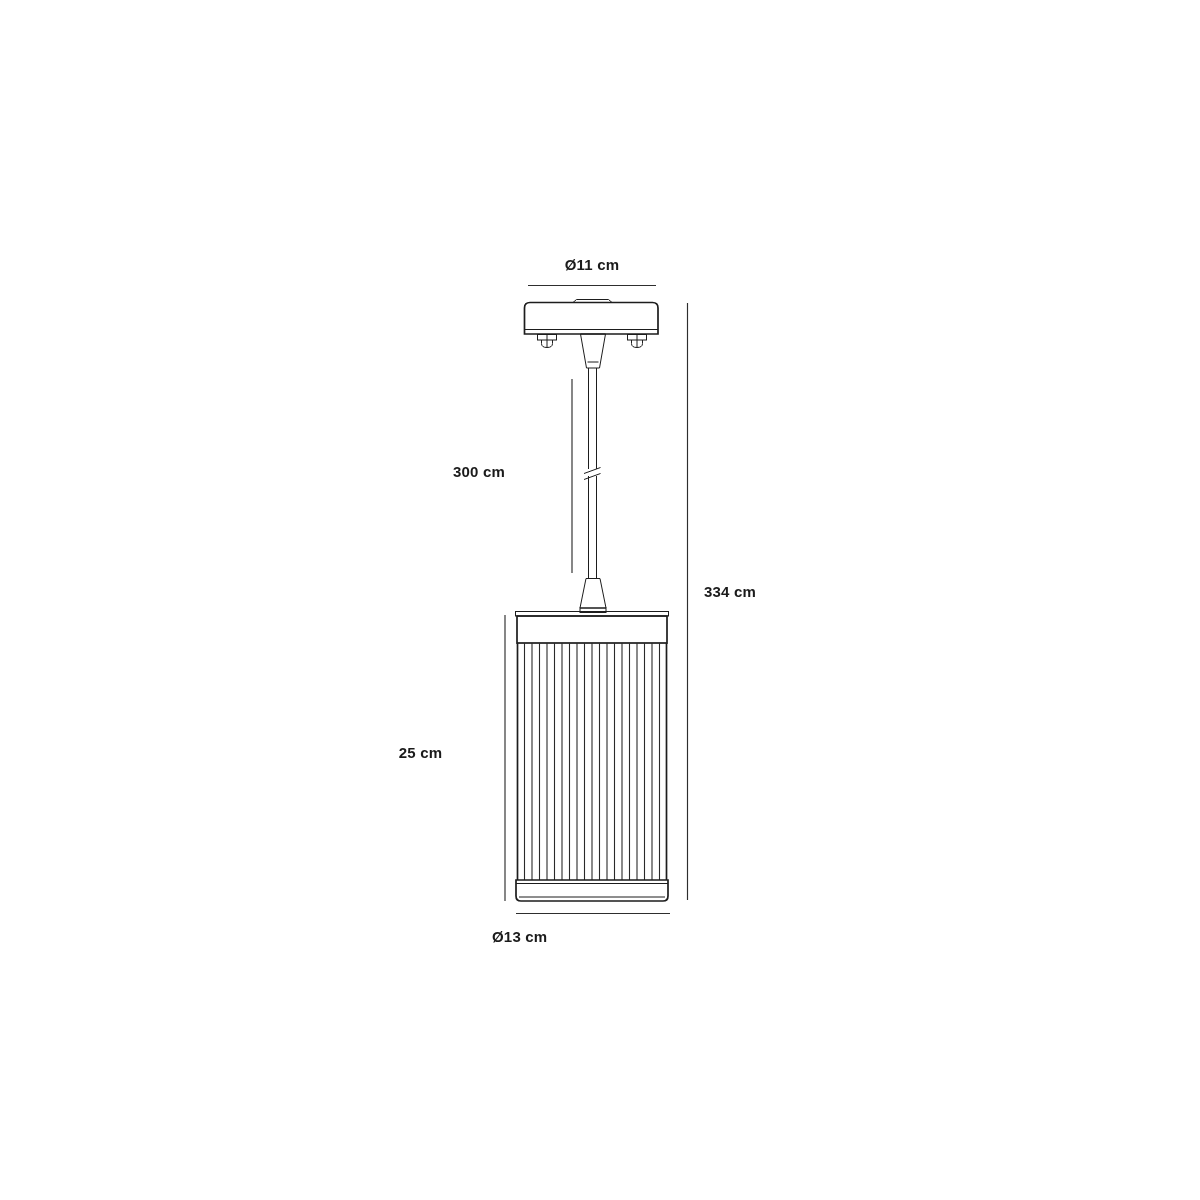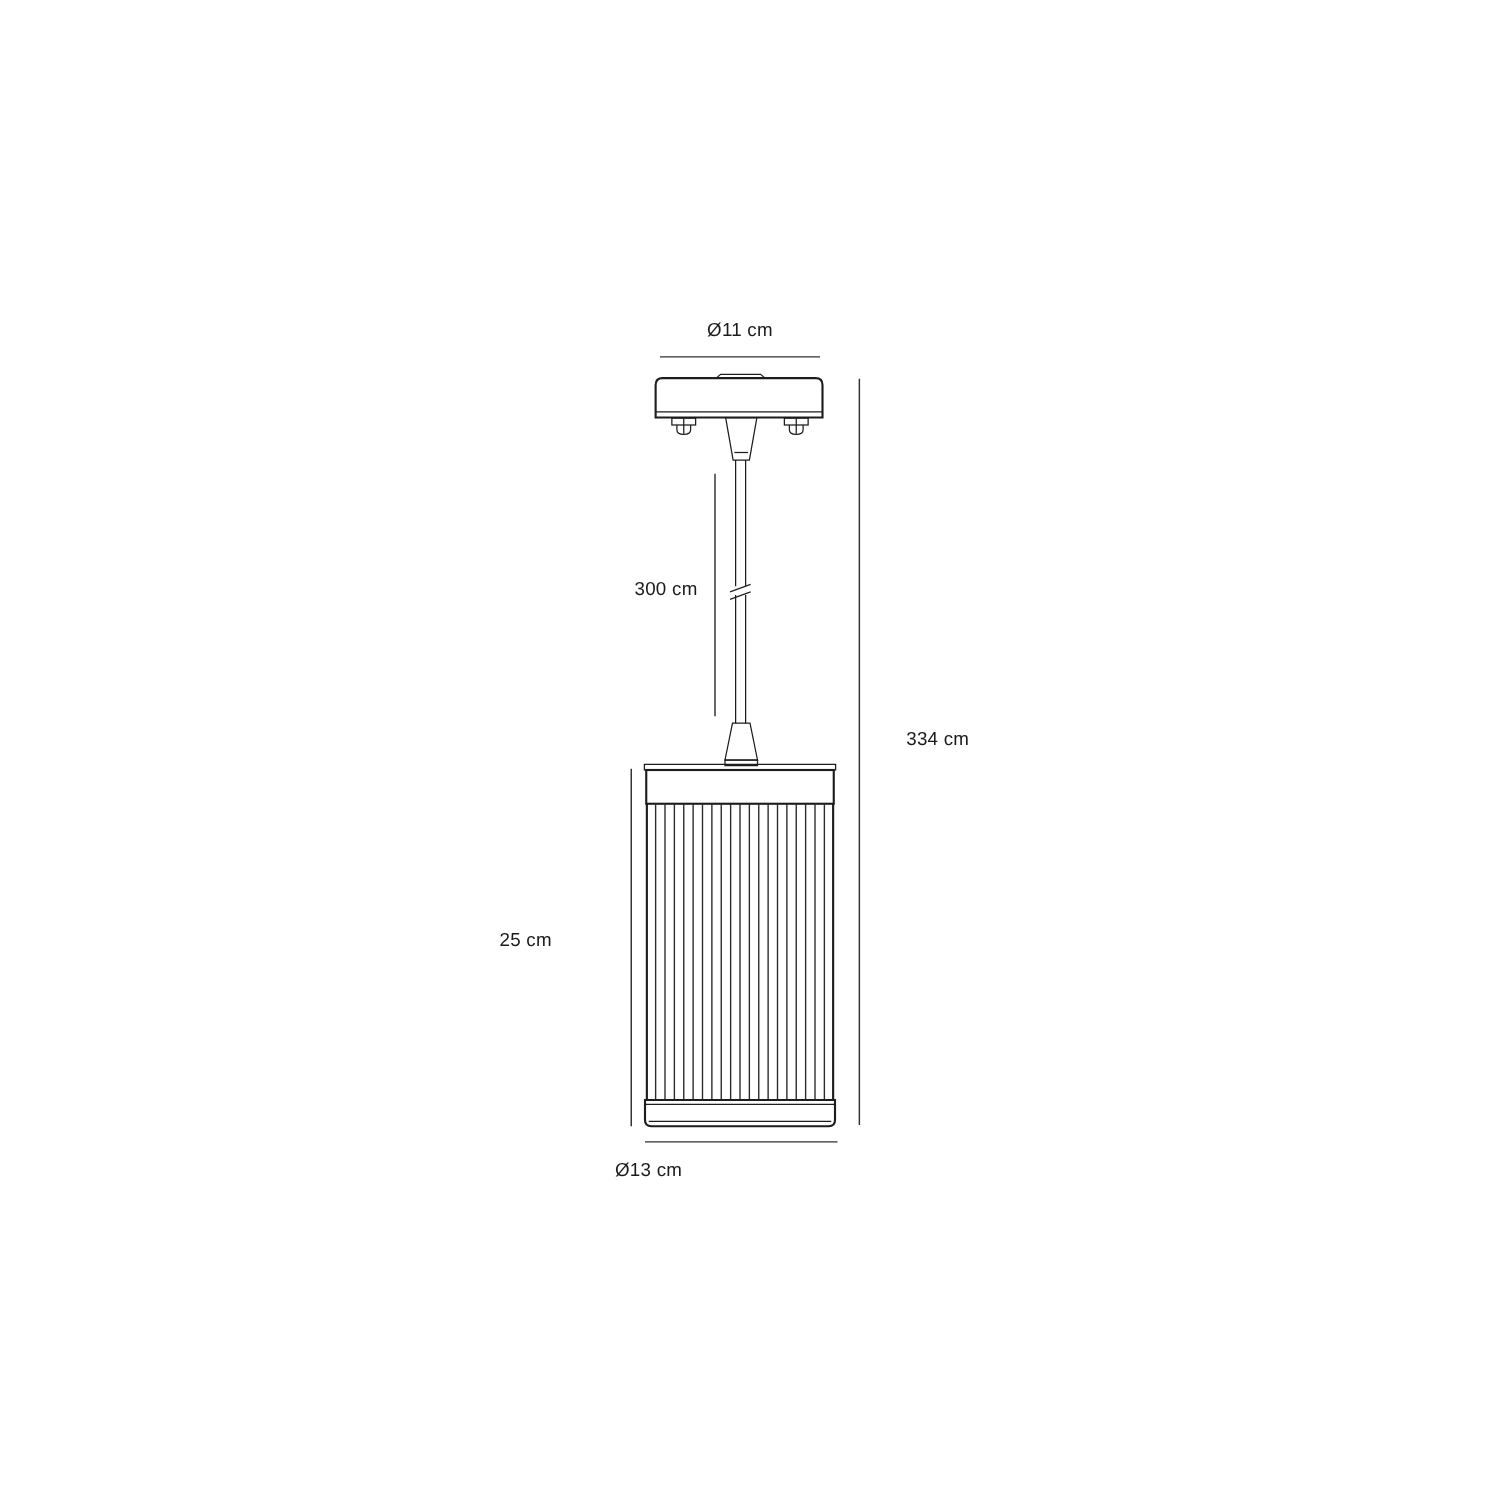--- a/index.html
+++ b/index.html
@@ -13,7 +13,7 @@
   .rib       { fill:none; stroke:#2a2a2a; stroke-width:1.1; }
   .dim       { fill:none; stroke:#2e2e2e; stroke-width:1.15; }
   .label {
-    position:absolute; font-size:15px; font-weight:400; color:#1b1b1b;
+    position:absolute; font-size:15px; font-weight:700; color:#1b1b1b;
     letter-spacing:.2px; line-height:18px; white-space:nowrap;
   }
   .lbl-canopy-dia { left:492px; top:256px; width:200px; text-align:center; }

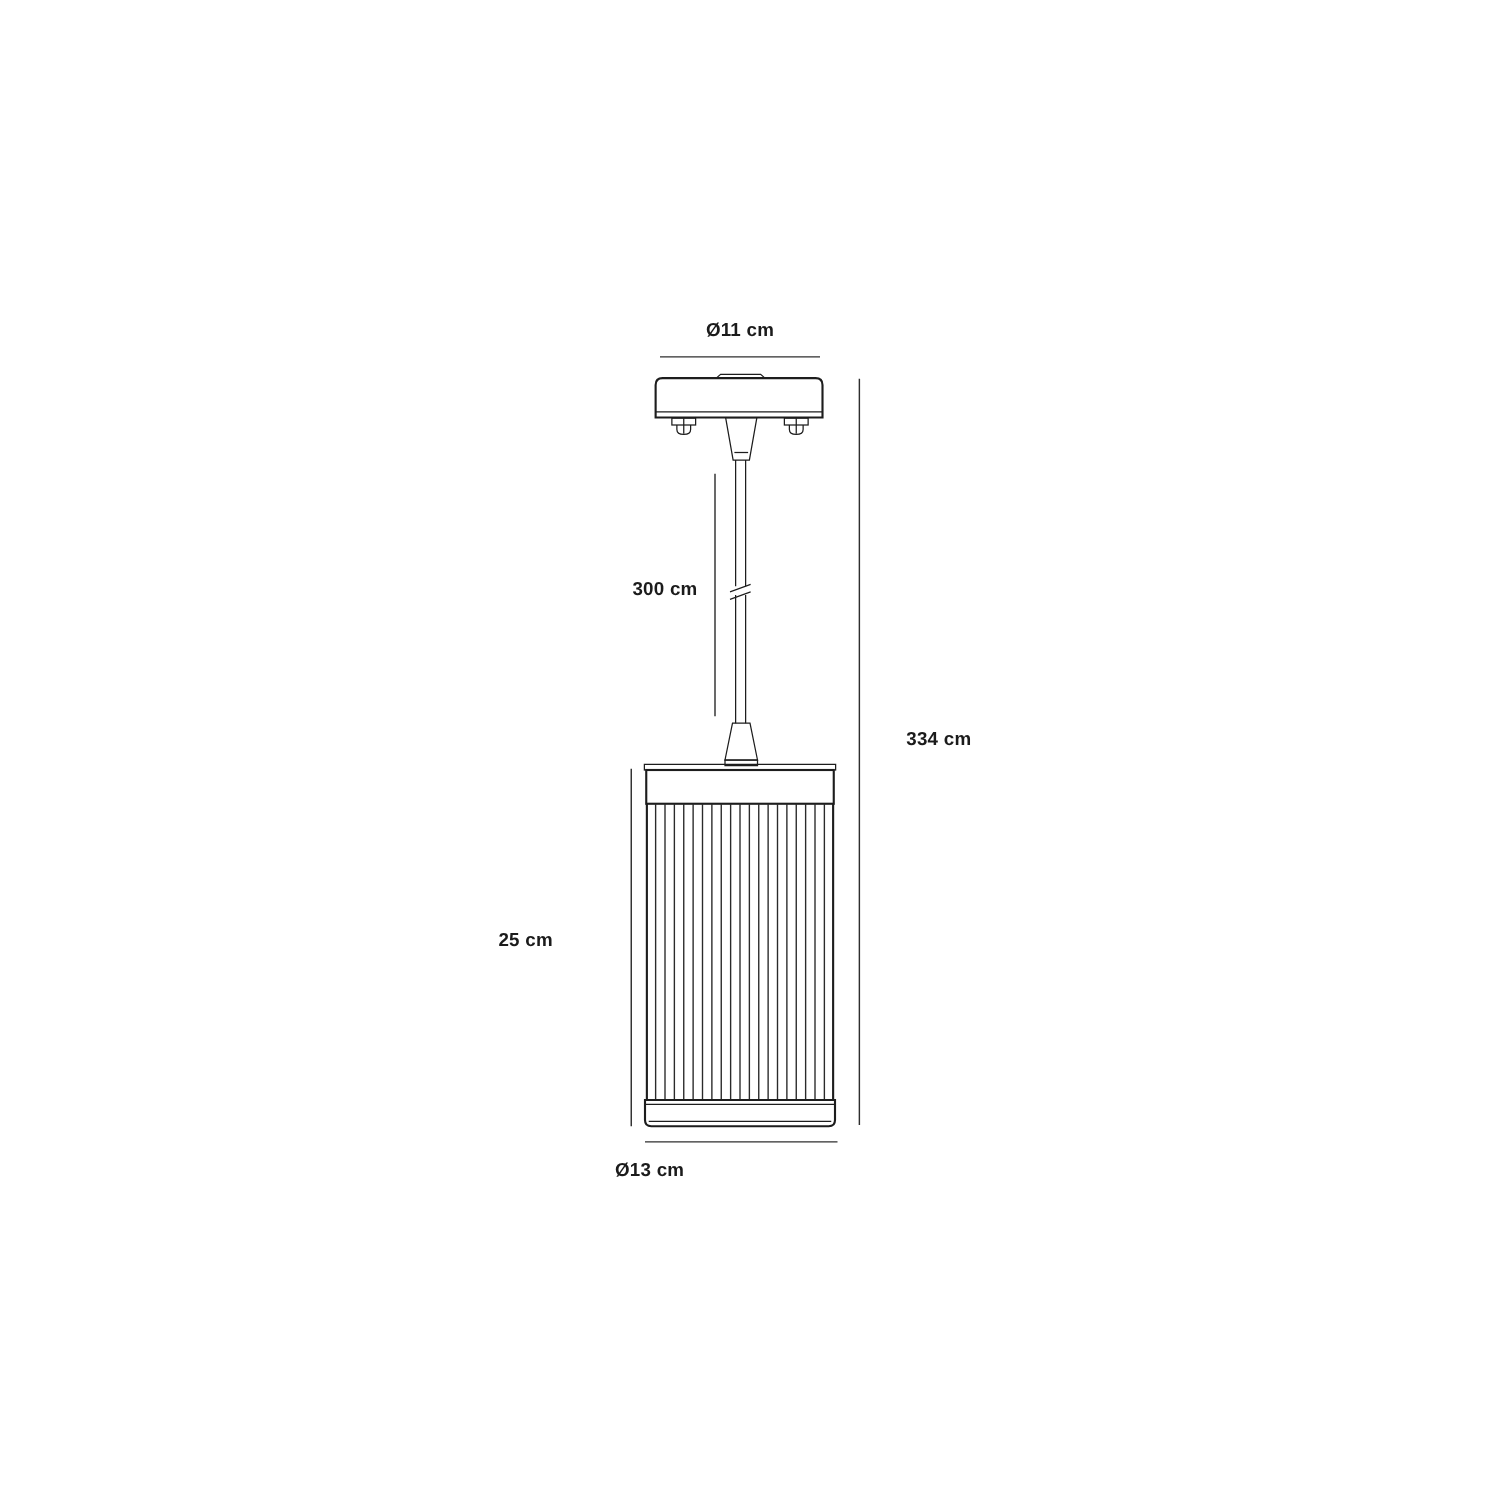--- a/index.html
+++ b/index.html
@@ -17,7 +17,7 @@
     letter-spacing:.2px; line-height:18px; white-space:nowrap;
   }
   .lbl-canopy-dia { left:492px; top:256px; width:200px; text-align:center; }
-  .lbl-cord-len   { left:400px; top:463px; width:158px; text-align:right; }
+  .lbl-cord-len   { left:400px; top:463px; width:158px; text-align:center; }
   .lbl-total-h    { left:704px; top:583px;margin-left:21px; }
   .lbl-shade-h    { left:350px; top:744px; width:141px; text-align:center; }
   .lbl-shade-dia  { left:492px; top:928px; width:200px; text-align:left; }

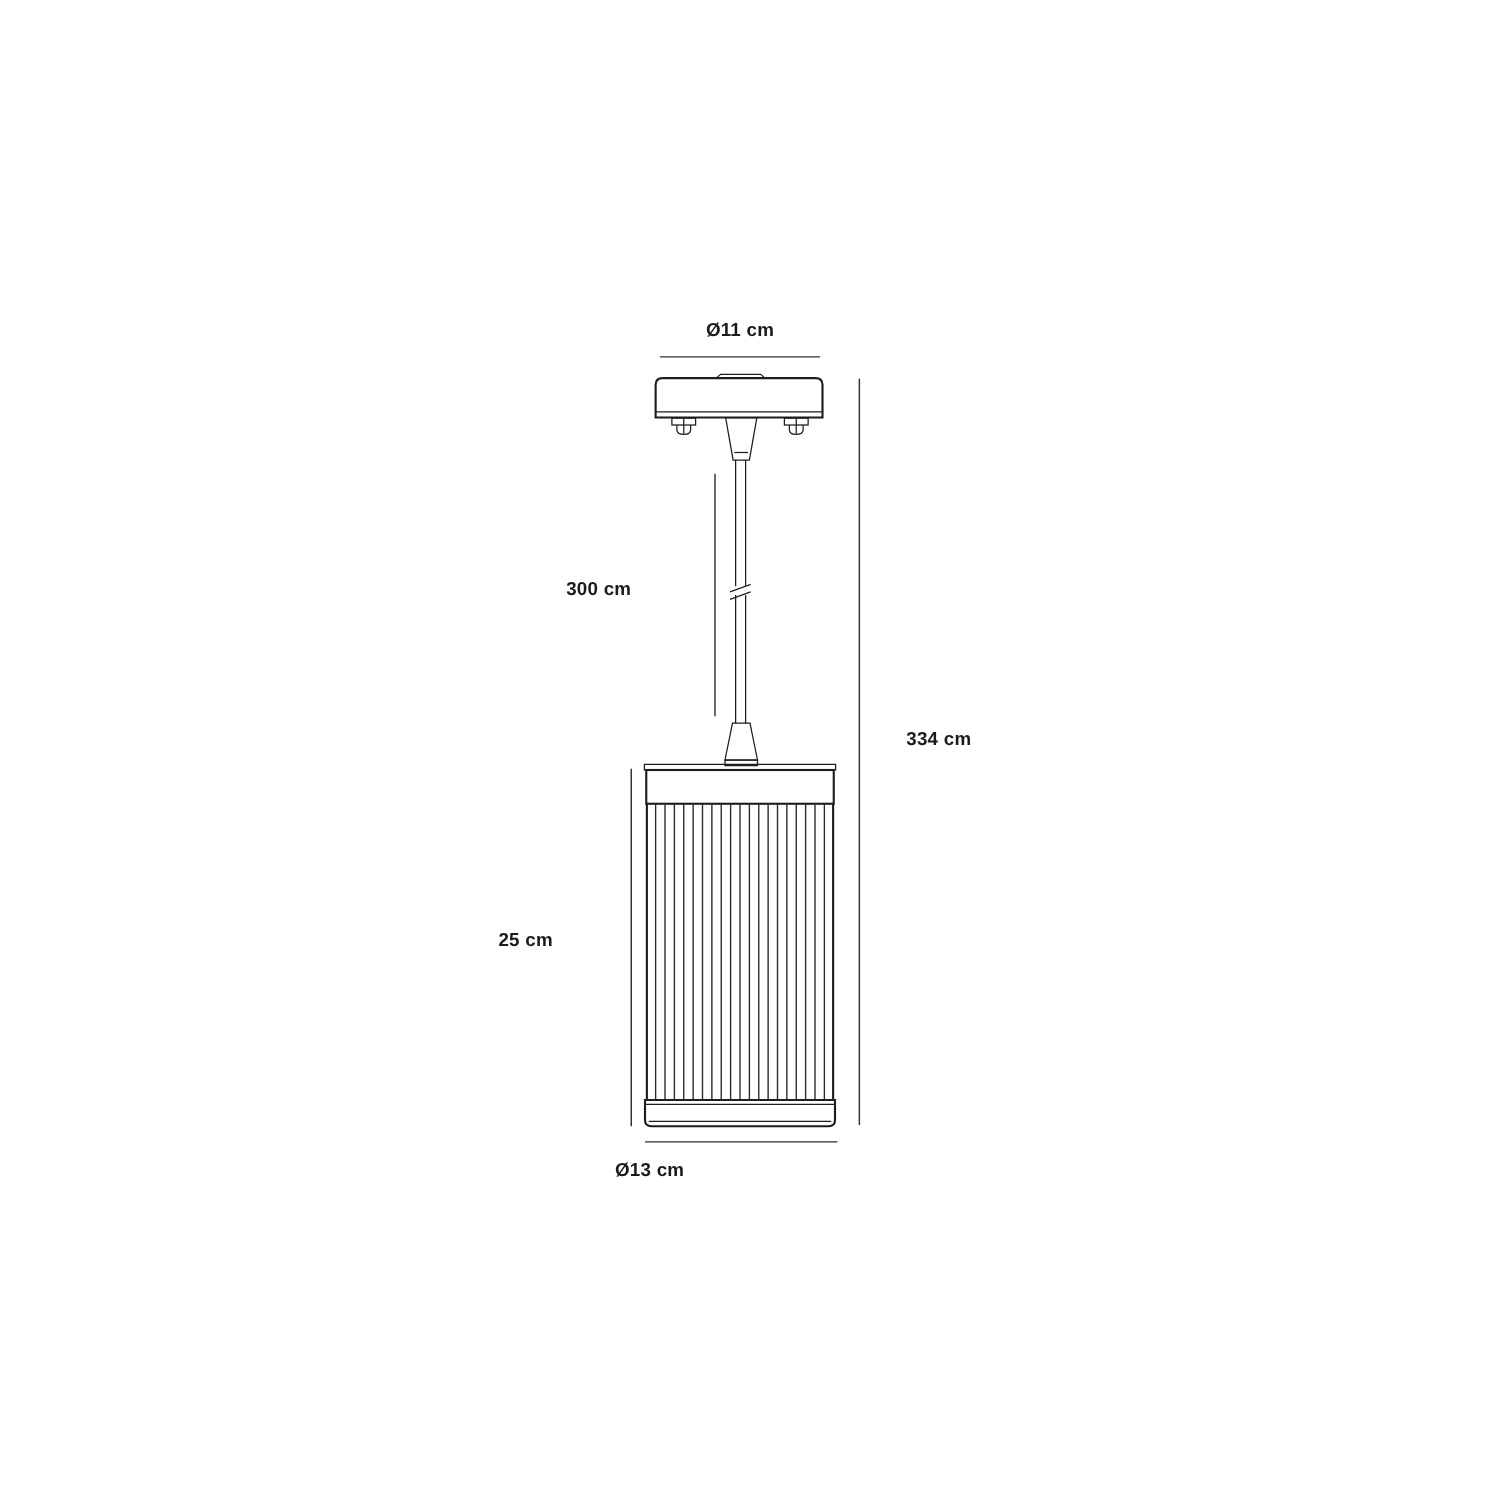--- a/index.html
+++ b/index.html
@@ -18,7 +18,7 @@
   }
   .lbl-canopy-dia { left:492px; top:256px; width:200px; text-align:center; }
   .lbl-cord-len   { left:400px; top:463px; width:158px; text-align:center; }
-  .lbl-total-h    { left:704px; top:583px;margin-left:21px; }
+  .lbl-total-h    { left:704px; top:583px; }
   .lbl-shade-h    { left:350px; top:744px; width:141px; text-align:center; }
   .lbl-shade-dia  { left:492px; top:928px; width:200px; text-align:left; }
 </style>

